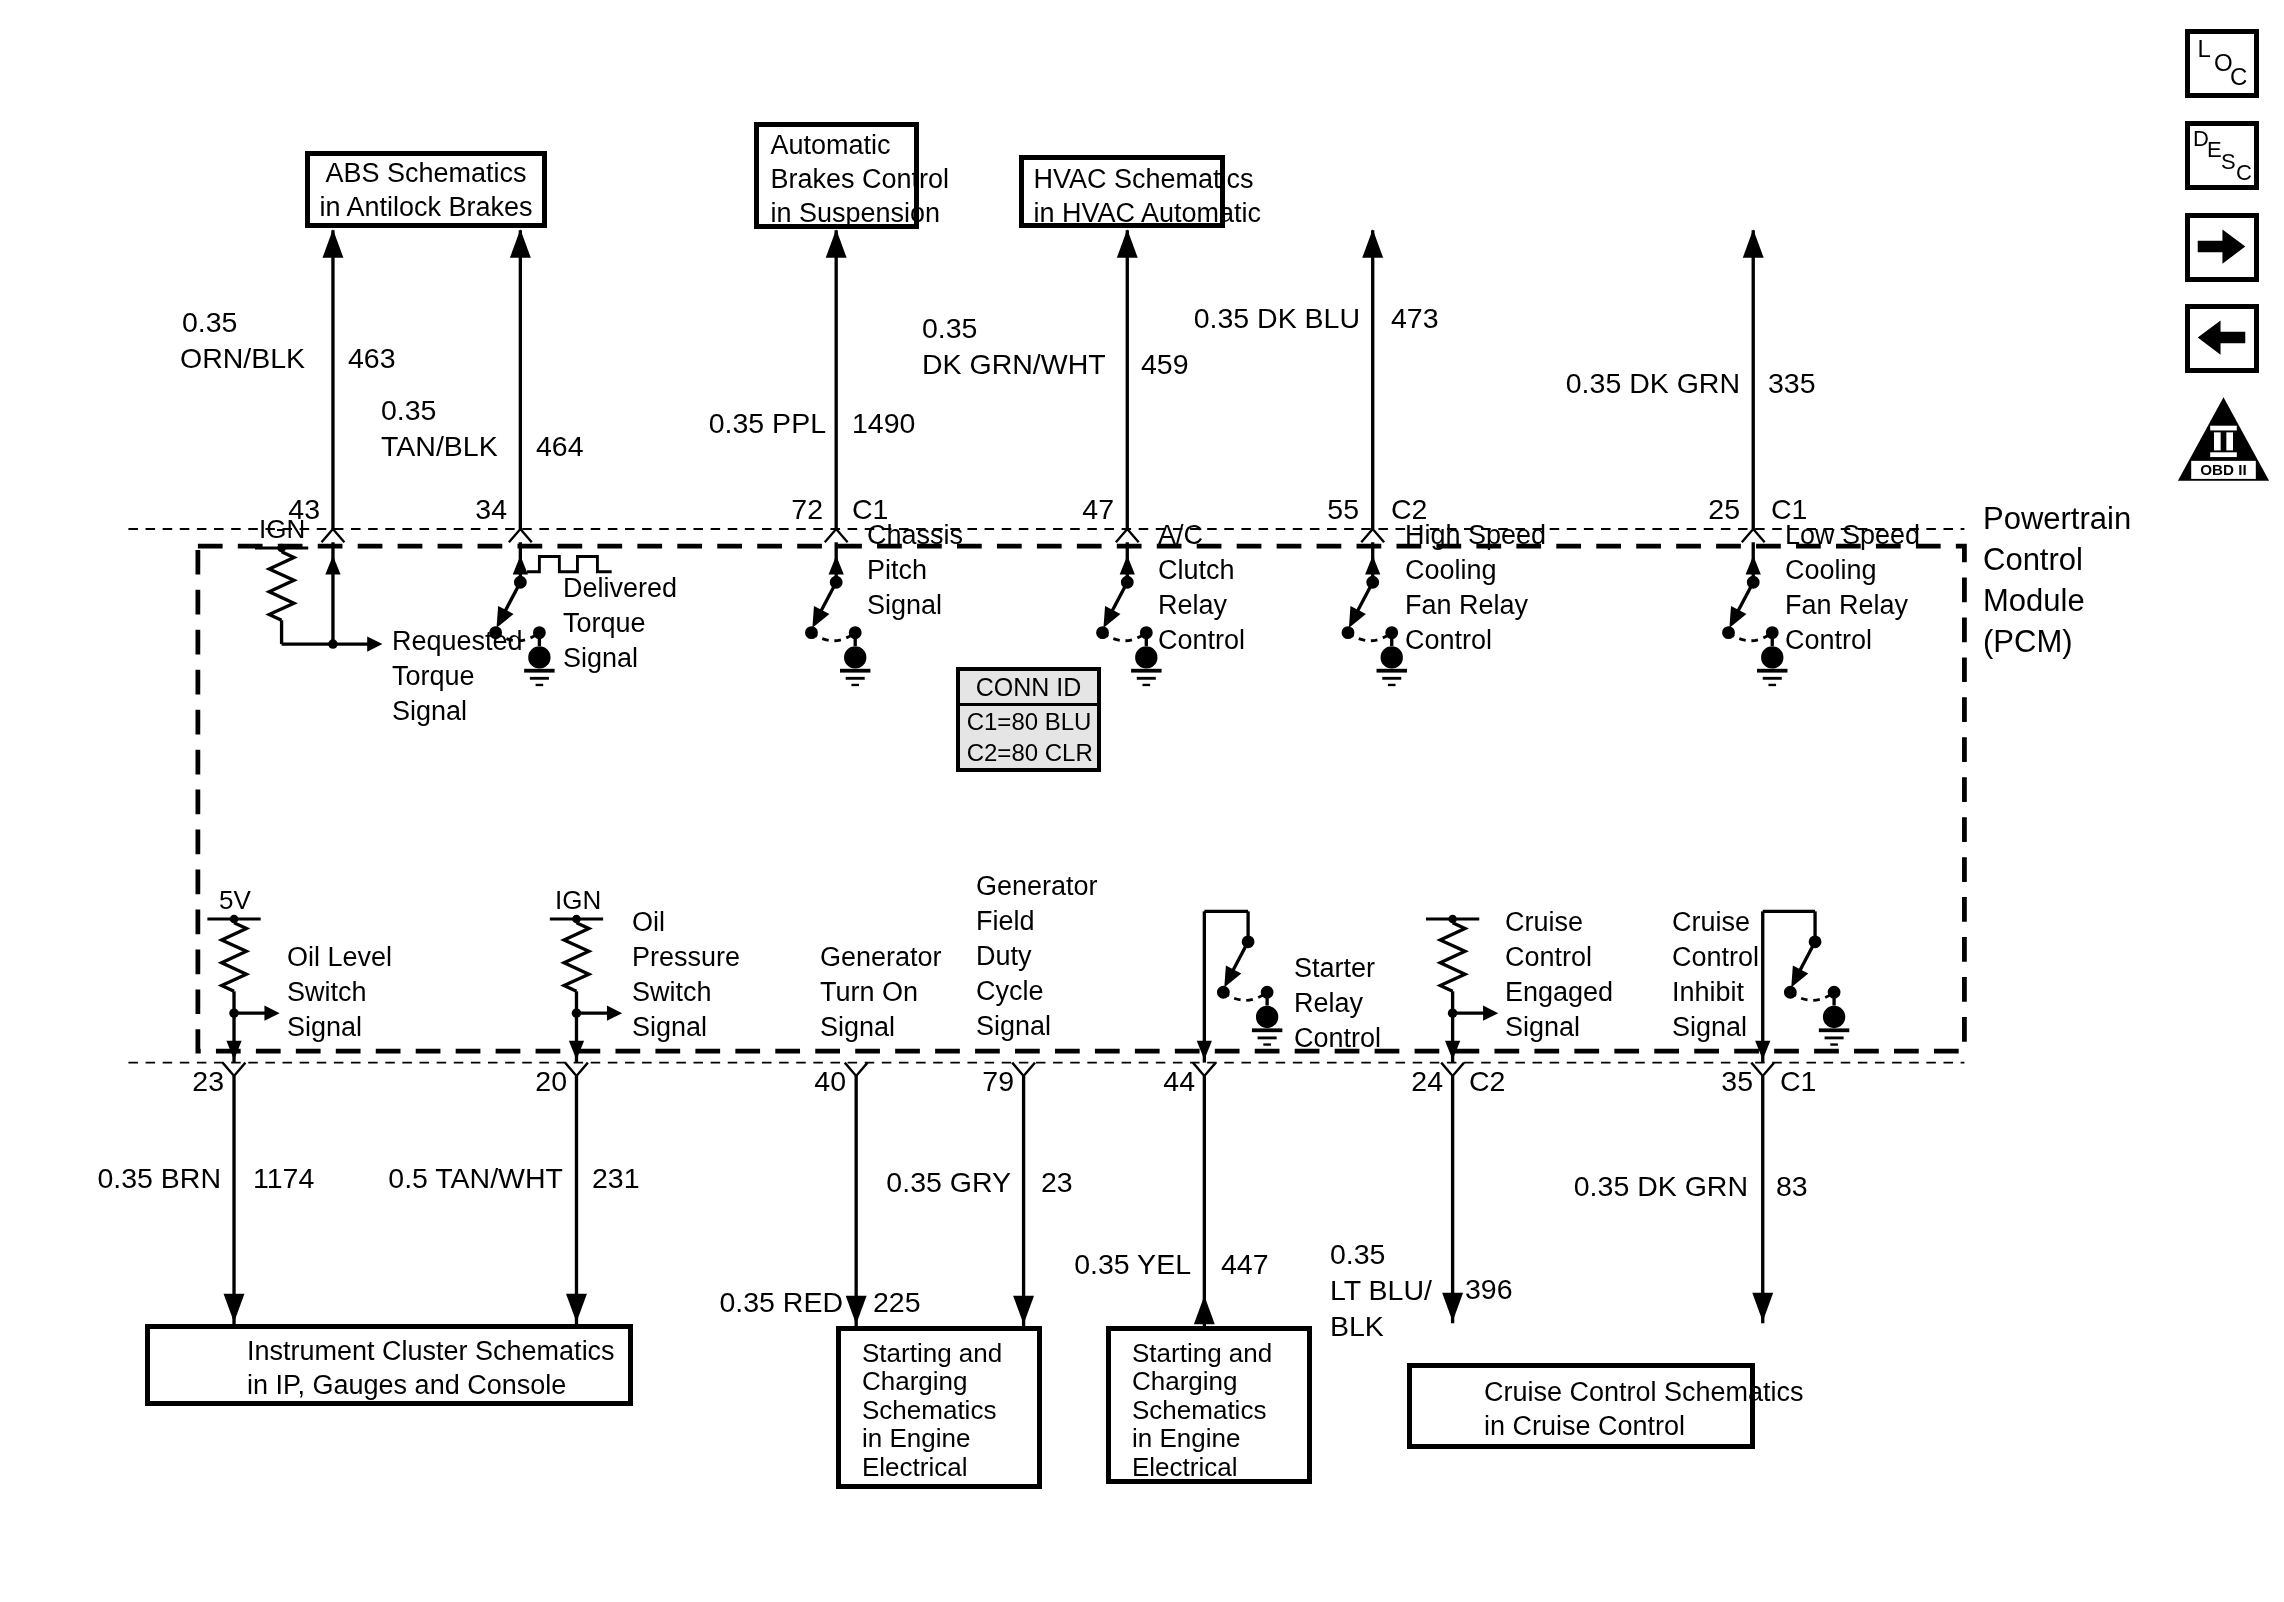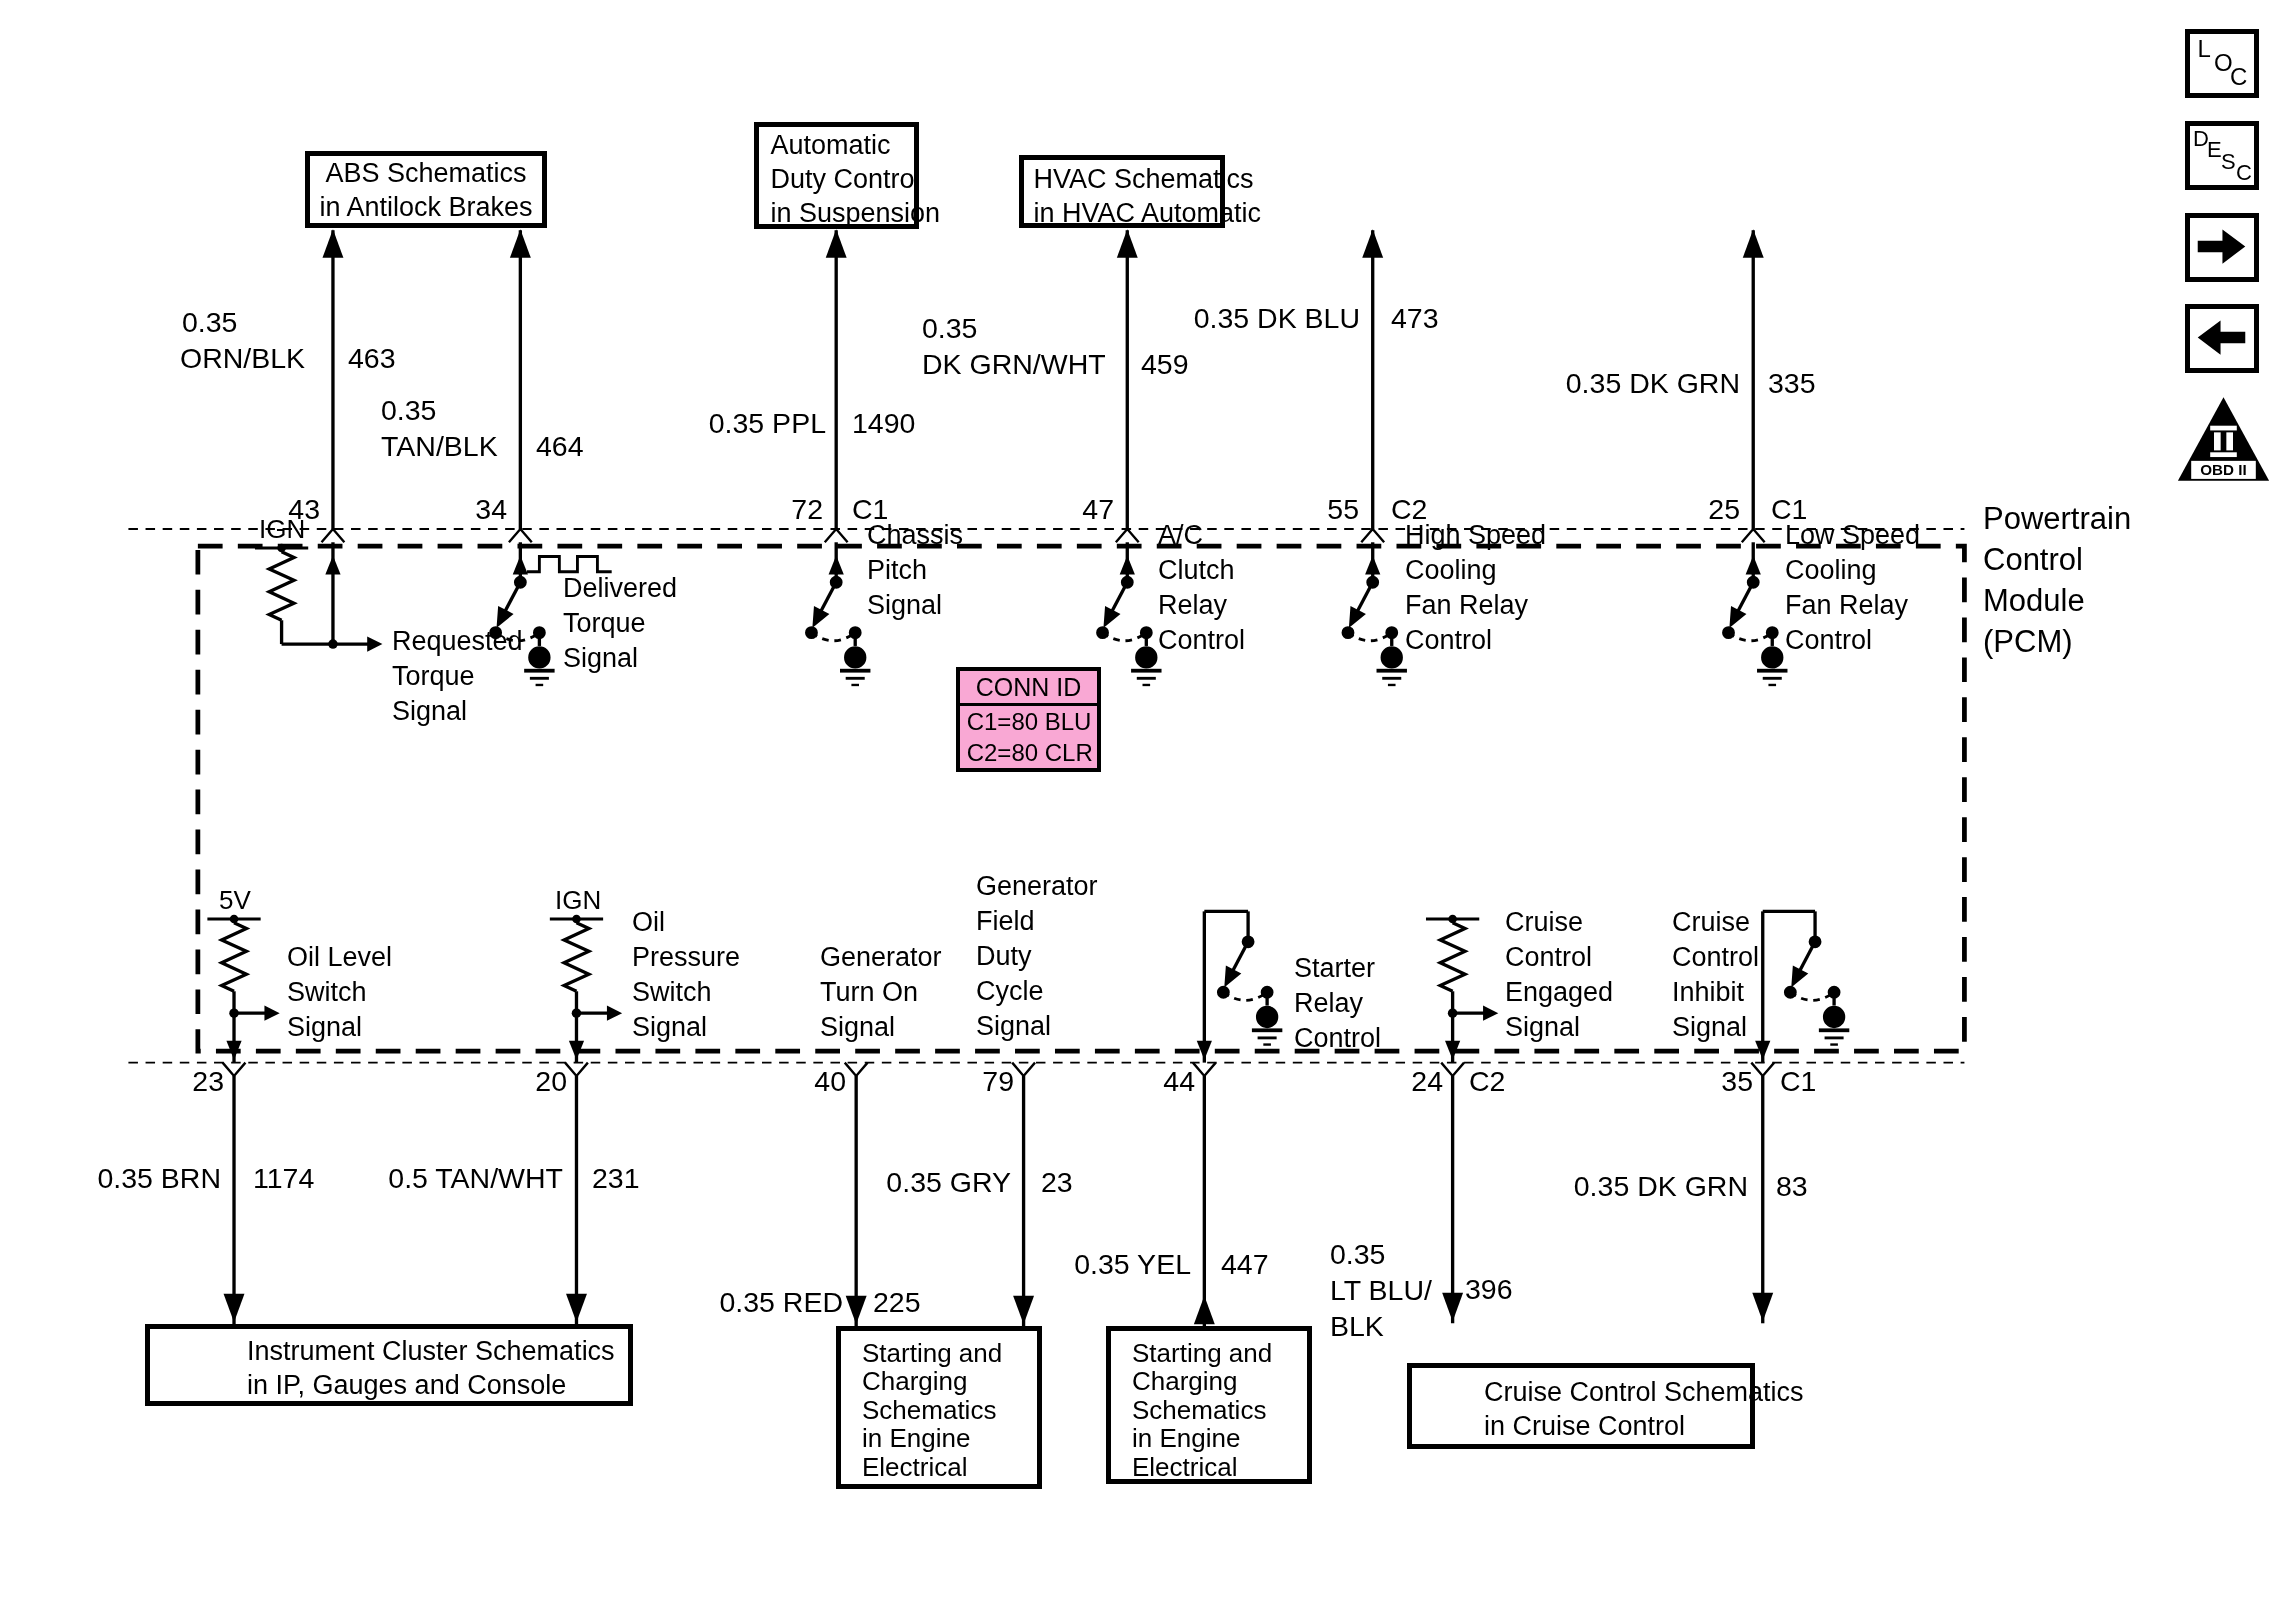--- a/index.html
+++ b/index.html
@@ -211,7 +211,7 @@
   </div>
   <div class="refbox" style="left:754px; top:122px; width:165px; height:107px; padding:1px 0 0 11.4px;">
     <div class="ln">Automatic</div>
-    <div class="ln">Duty Control</div>
+    <div class="ln">Brakes Control</div>
     <div class="ln">in Suspension</div>
   </div>
   <div class="refbox" style="left:1019px; top:155px; width:206px; height:73px; padding:1.9px 0 0 9.5px;">

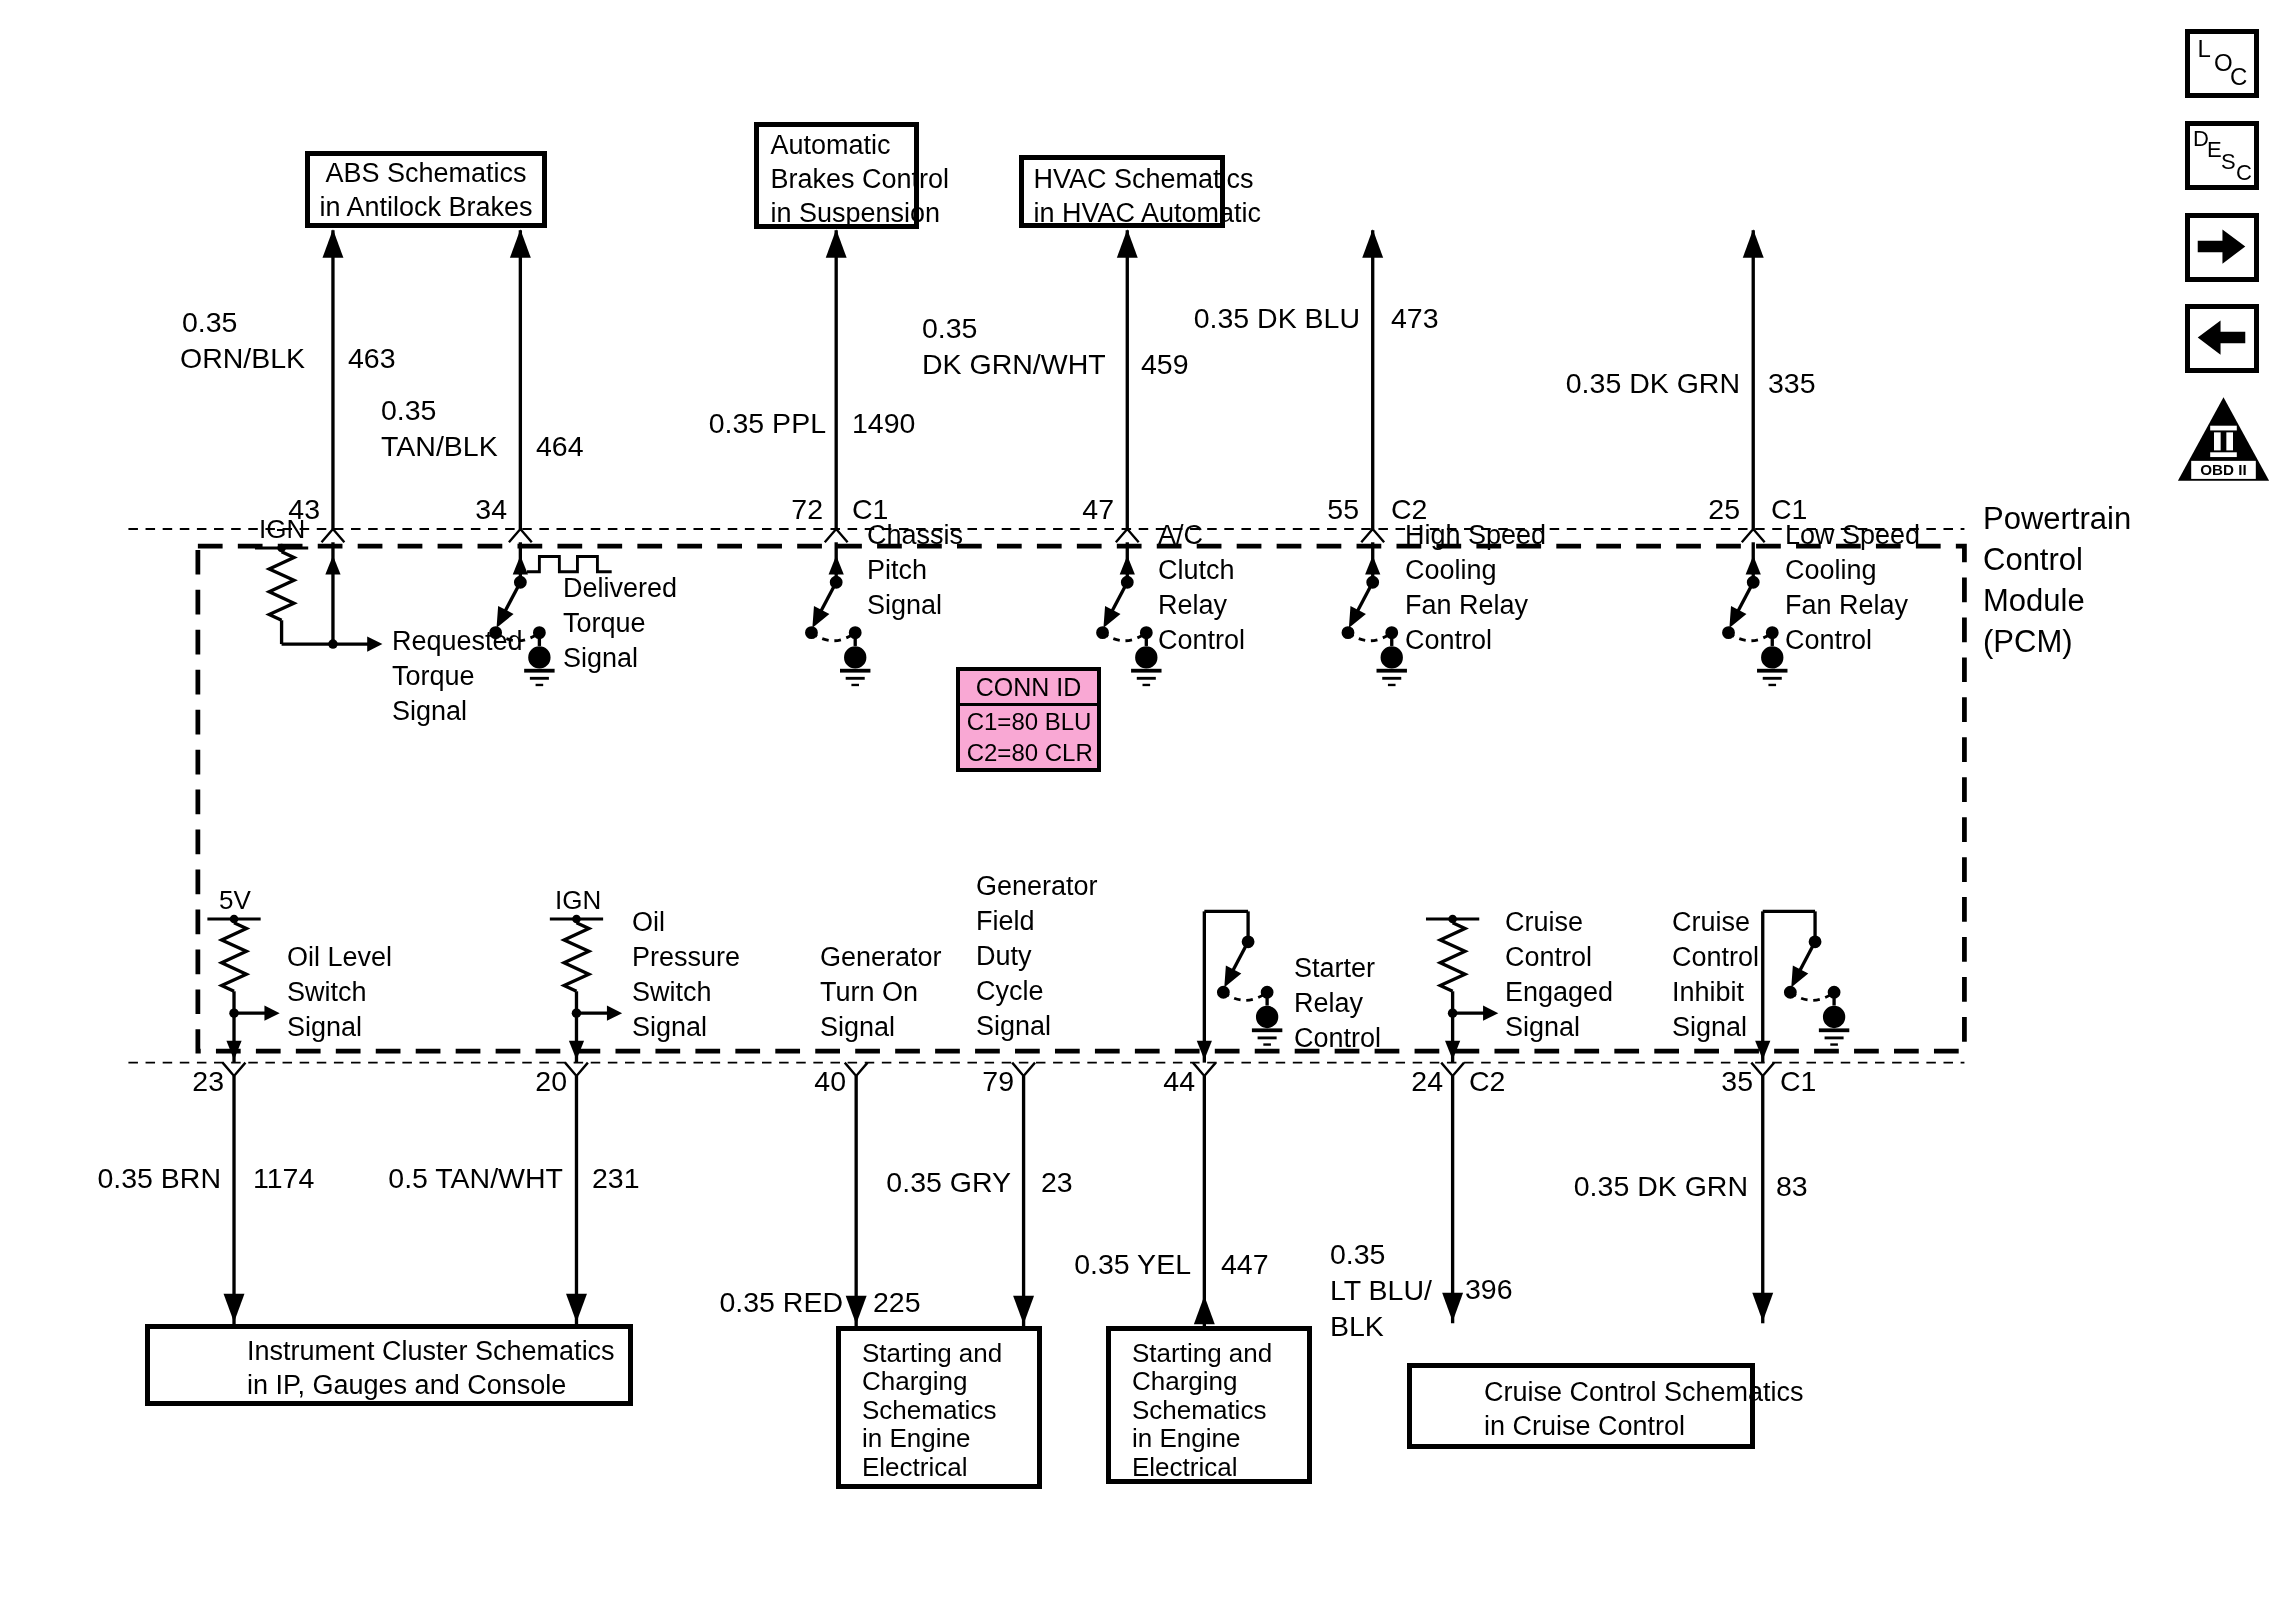--- a/index.html
+++ b/index.html
@@ -19,7 +19,7 @@
   .refbox .ln { font-size:27px; line-height:34px; white-space:nowrap; }
   .center { display:flex; flex-direction:column; justify-content:center; align-items:center; }
   .pcm-name { position:absolute; font-size:31px; line-height:41px; white-space:nowrap; }
-  .connid { position:absolute; border:4.8px solid #000; box-sizing:border-box; width:145px; background:#f9a8d4; }
+  .connid { position:absolute; border:4.8px solid #000; box-sizing:border-box; width:145px; background:#e5e5e5; }
   .connid .hdr { font-size:25px; text-align:center; padding:1.9px 0 1px 0; border-bottom:3.8px solid #000; }
   .connid .row { font-size:24px; padding:1.9px 0 1px 6.7px; white-space:nowrap; }
   .legend-box { position:absolute; width:74px; height:69px; border:5.7px solid #000; box-sizing:border-box; background:#fff; }

